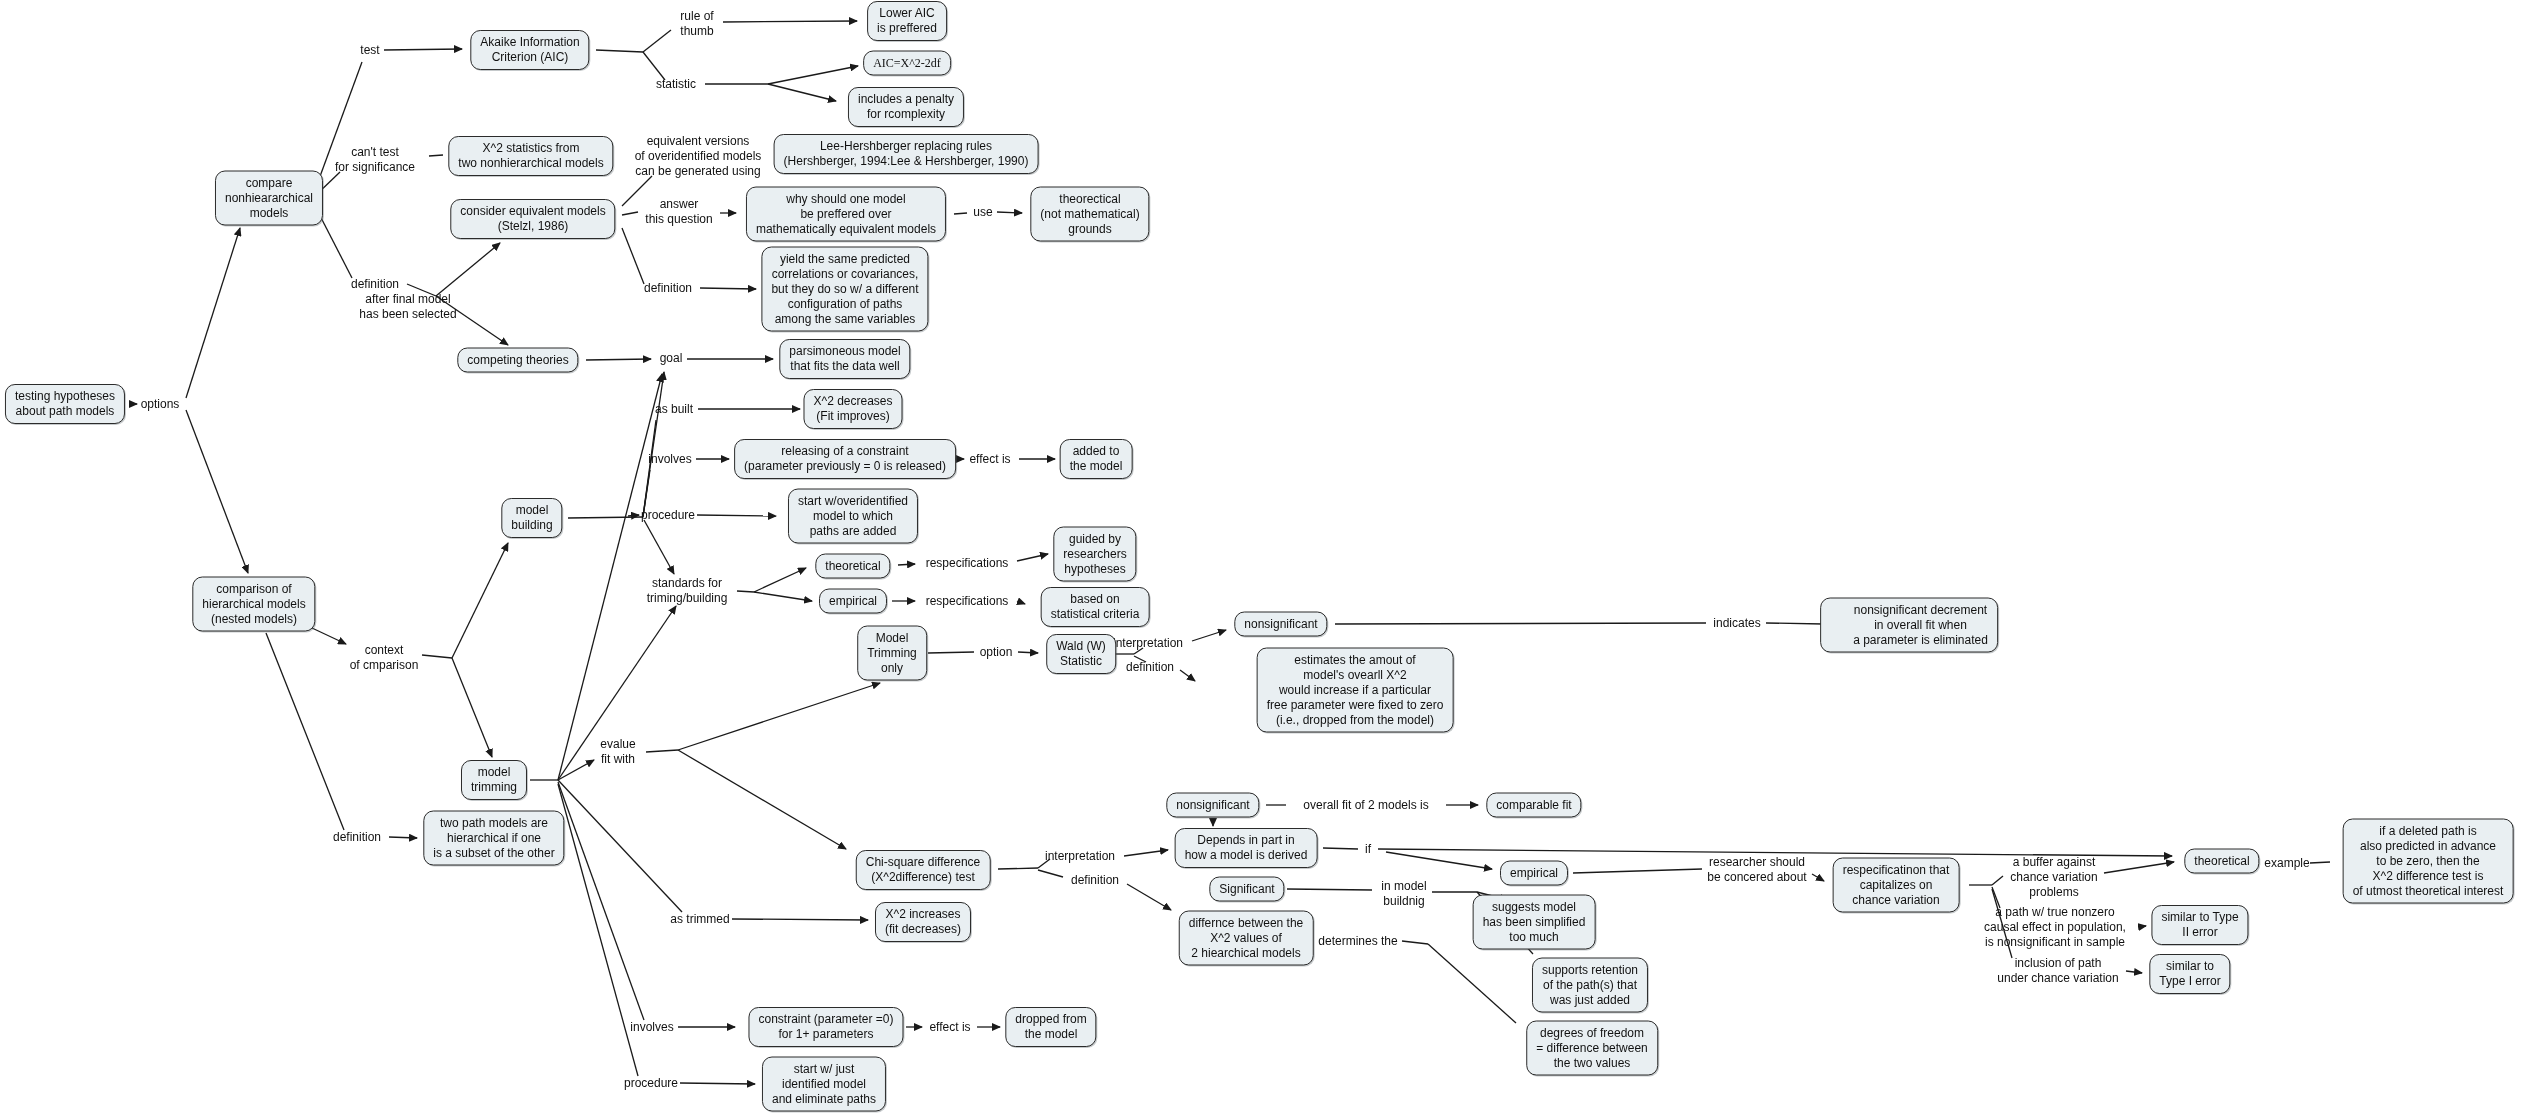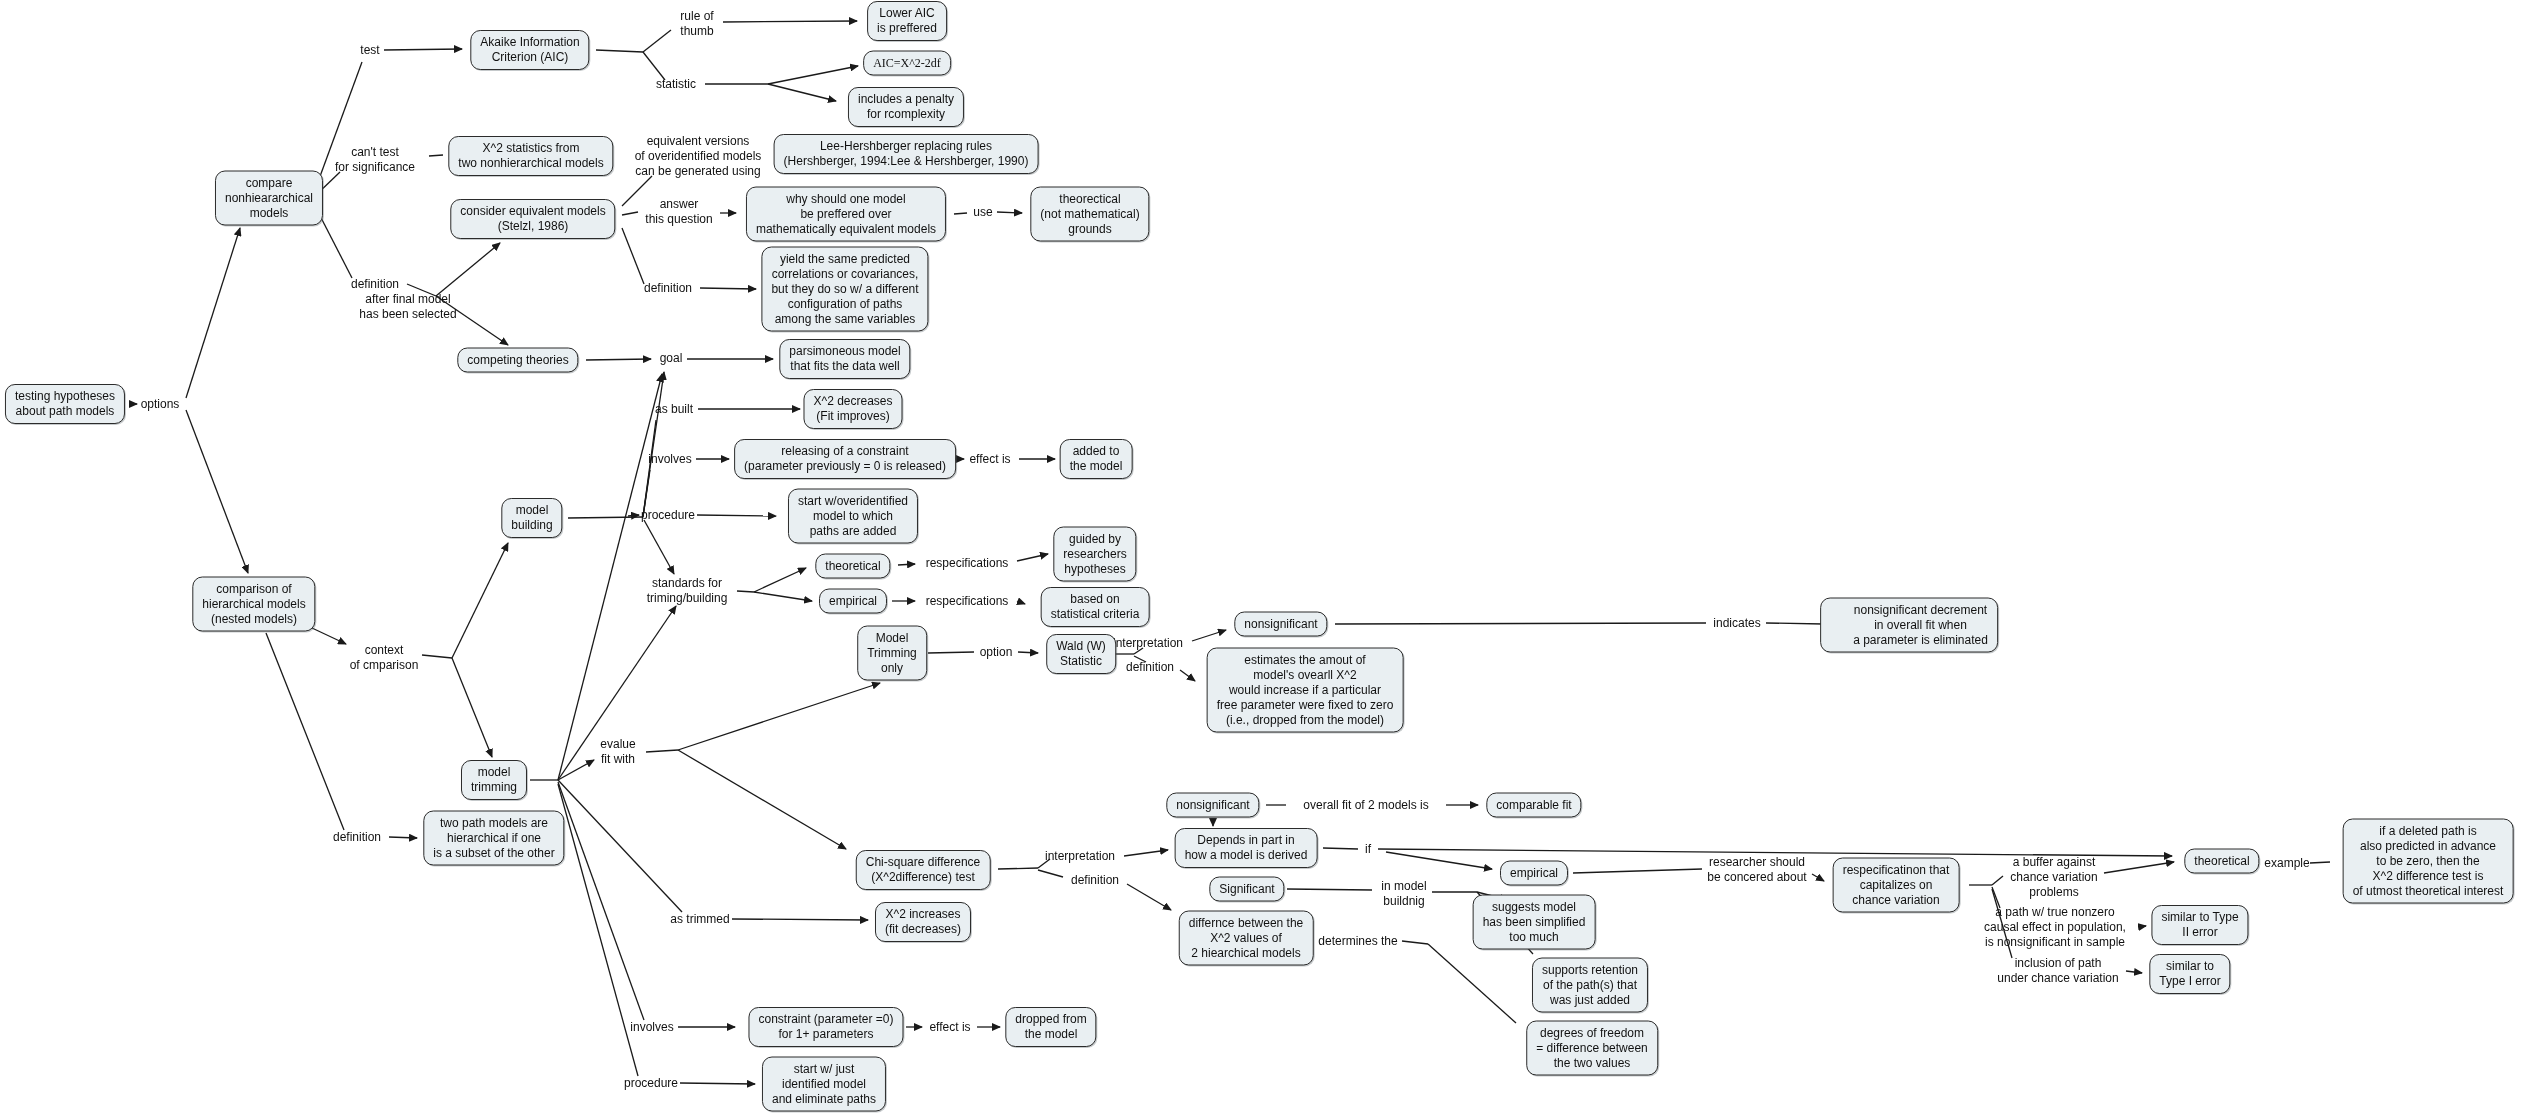--- a/index.html
+++ b/index.html
@@ -209,7 +209,7 @@
     <div class="node" style="left: 1081px; top: 654px;">Wald (W)
 Statistic</div>
     <div class="node" style="left: 1281px; top: 624px;">nonsignificant</div>
-    <div class="node" style="left: 1305px; top: 690px;">estimates the amout of
+    <div class="node" style="left: 1355px; top: 690px;">estimates the amout of
 model's ovearll X^2
 would increase if a particular
 free parameter were fixed to zero

